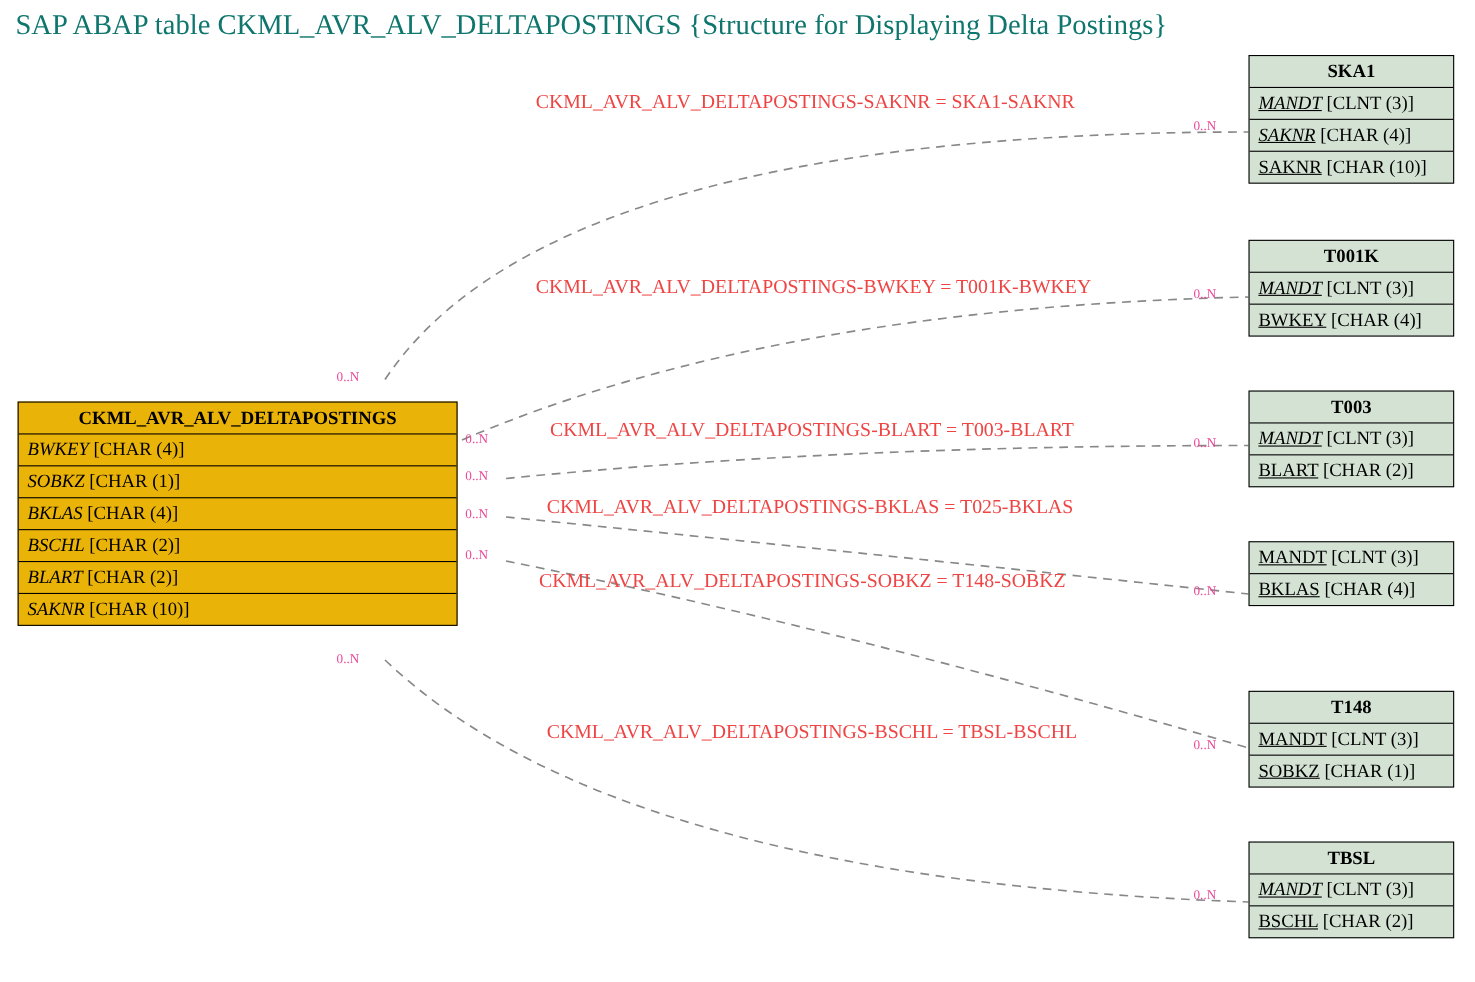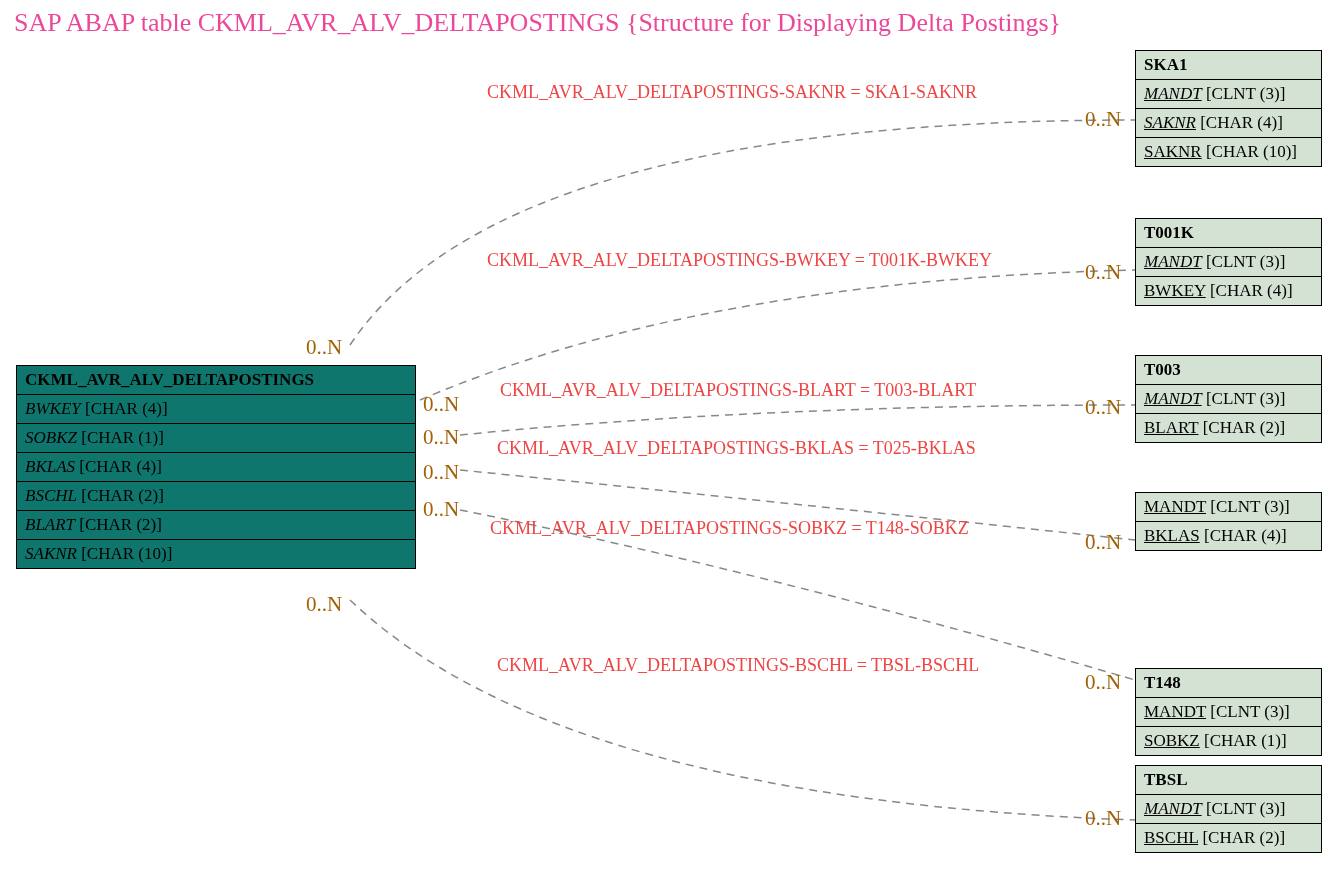--- a/index.html
+++ b/index.html
@@ -17,7 +17,7 @@
     top: 8px;
     left: 14px;
     font-size: 26px;
-    color: #ec4899;
+    color: #0f766e;
   }
   .entity {
     position: absolute;

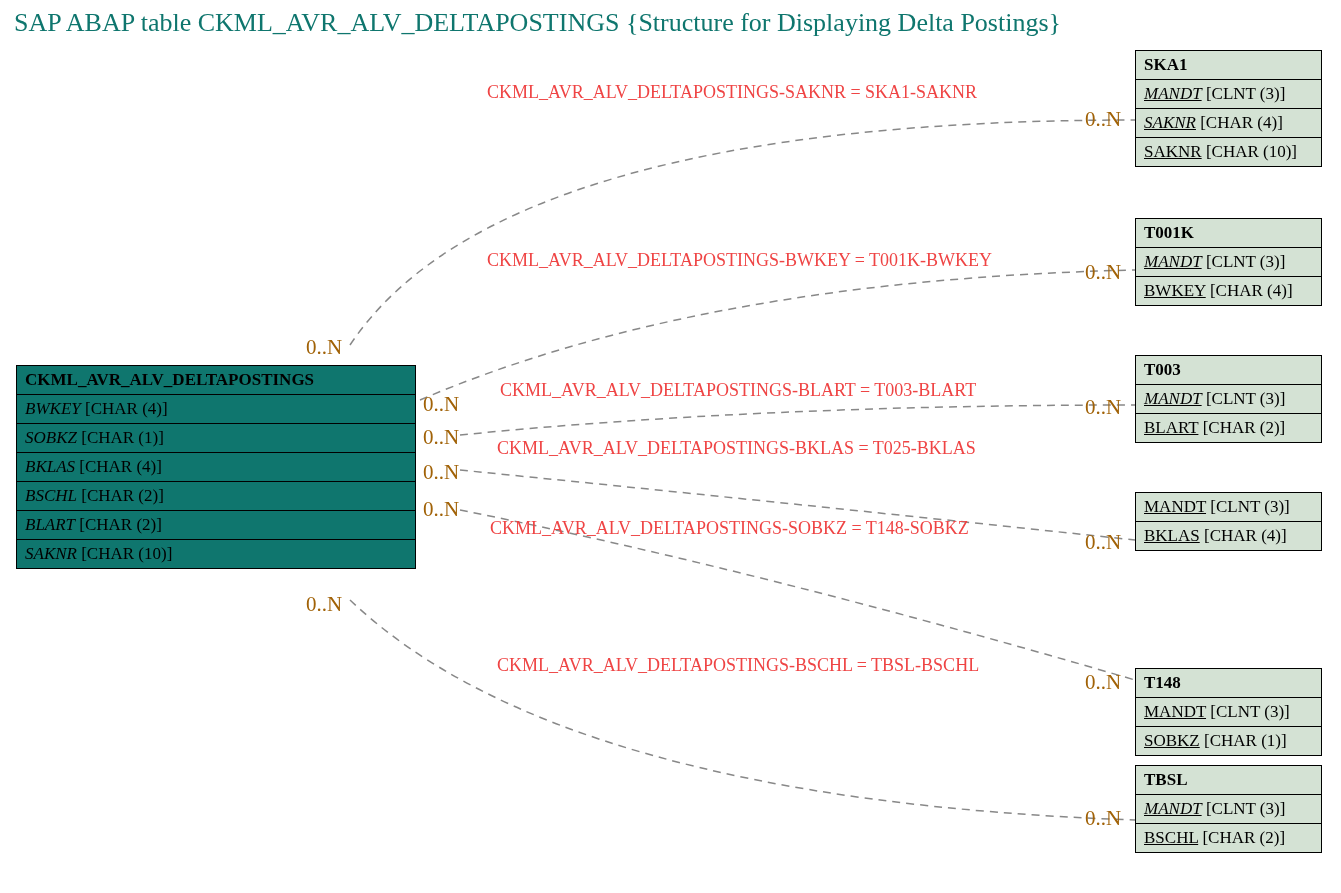--- a/index.html
+++ b/index.html
@@ -25,6 +25,7 @@
     font-size: 17px;
   }
   .entity-header {
+    text-align: center;
     font-weight: bold;
     padding: 4px 8px;
     border-bottom: 1px solid #000;

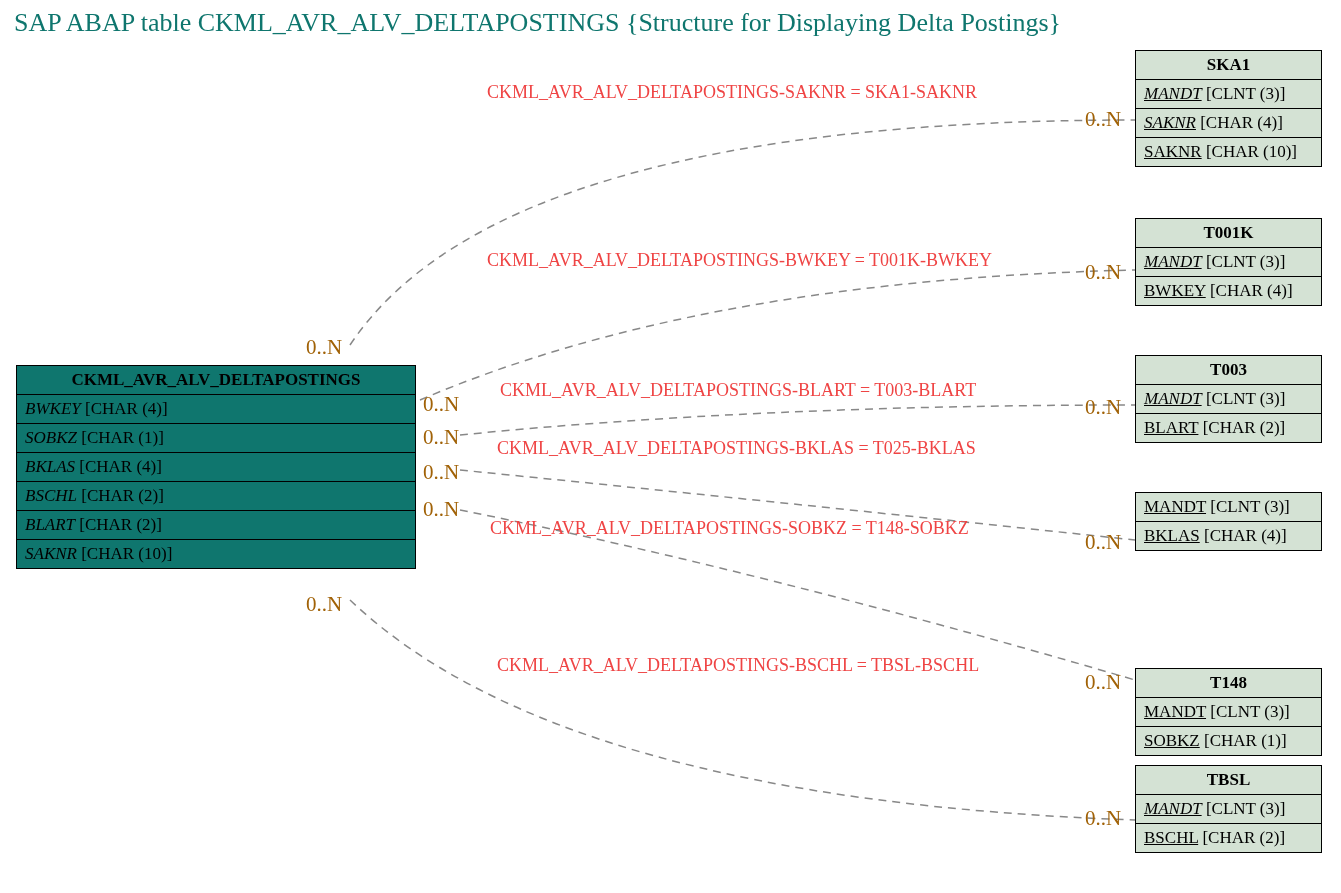--- a/index.html
+++ b/index.html
@@ -57,8 +57,8 @@
   }
   .card {
     position: absolute;
-    font-size: 21px;
-    color: #a16207;
+    font-size: 12px;
+    color: #ec4899;
   }
   svg.lines {
     position: absolute;

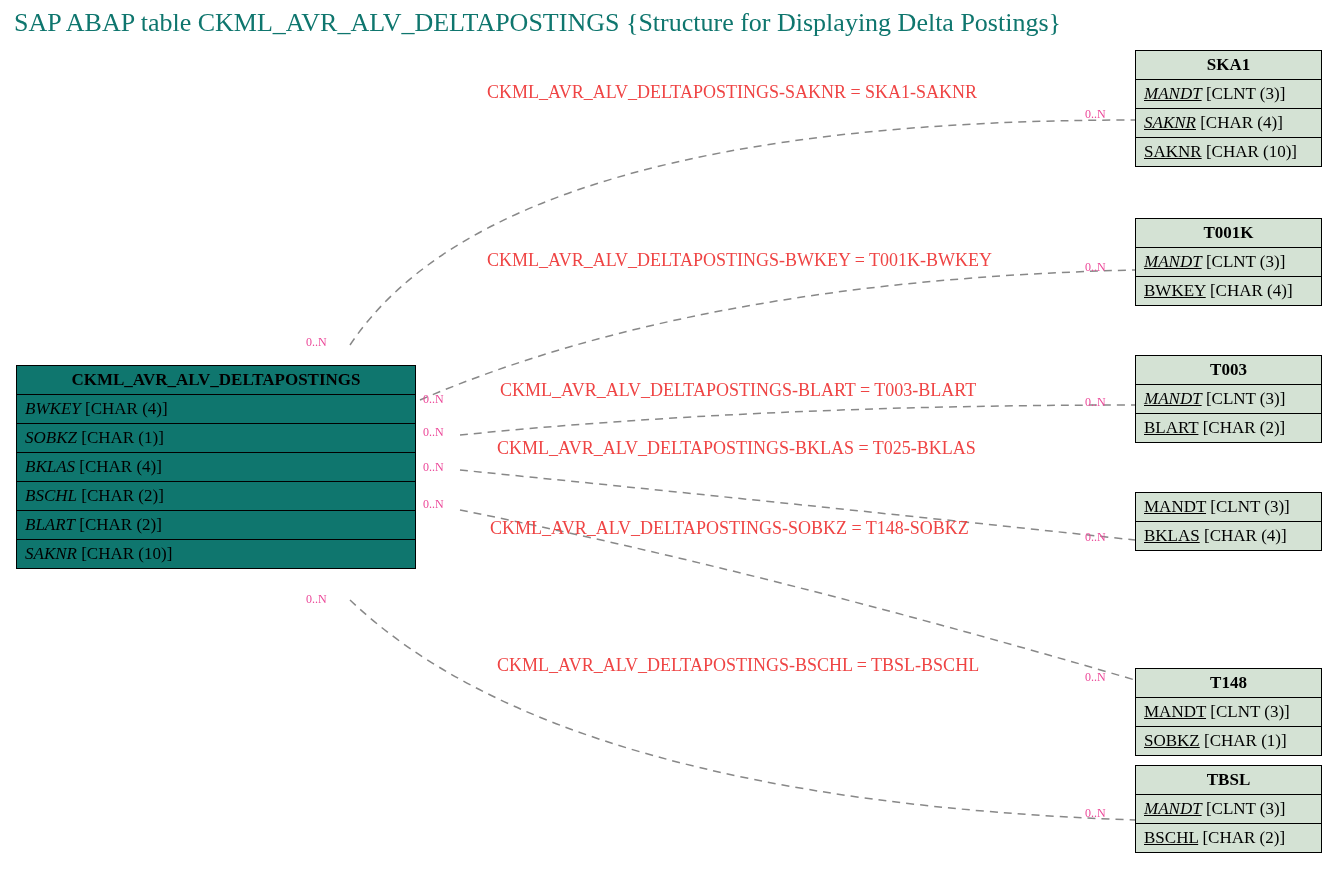--- a/index.html
+++ b/index.html
@@ -38,7 +38,7 @@
     border-bottom: none;
   }
   .main-entity {
-    background: #0f766e;
+    background: #eab308;
   }
   .rel-entity {
     background: #d4e2d4;

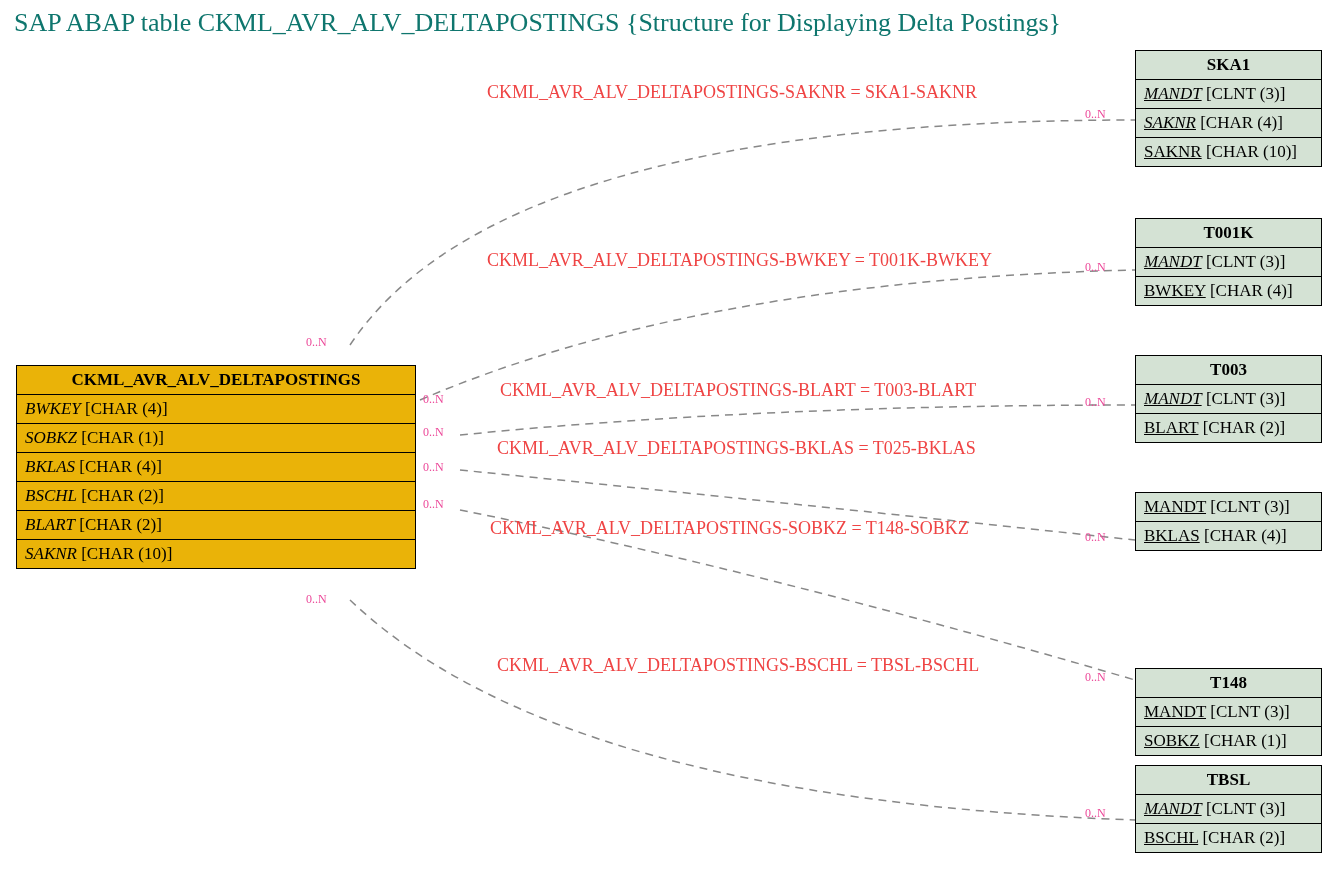--- a/index.html
+++ b/index.html
@@ -138,7 +138,7 @@
 <div class="label" style="left:487px; top:82px;">CKML_AVR_ALV_DELTAPOSTINGS-SAKNR = SKA1-SAKNR</div>
 <div class="label" style="left:487px; top:250px;">CKML_AVR_ALV_DELTAPOSTINGS-BWKEY = T001K-BWKEY</div>
 <div class="label" style="left:500px; top:380px;">CKML_AVR_ALV_DELTAPOSTINGS-BLART = T003-BLART</div>
-<div class="label" style="left:497px; top:438px;text-align:right;">CKML_AVR_ALV_DELTAPOSTINGS-BKLAS = T025-BKLAS</div>
+<div class="label" style="left:497px; top:450px;text-align:right;">CKML_AVR_ALV_DELTAPOSTINGS-BKLAS = T025-BKLAS</div>
 <div class="label" style="left:490px; top:518px;">CKML_AVR_ALV_DELTAPOSTINGS-SOBKZ = T148-SOBKZ</div>
 <div class="label" style="left:497px; top:655px;text-align:right;">CKML_AVR_ALV_DELTAPOSTINGS-BSCHL = TBSL-BSCHL</div>
 

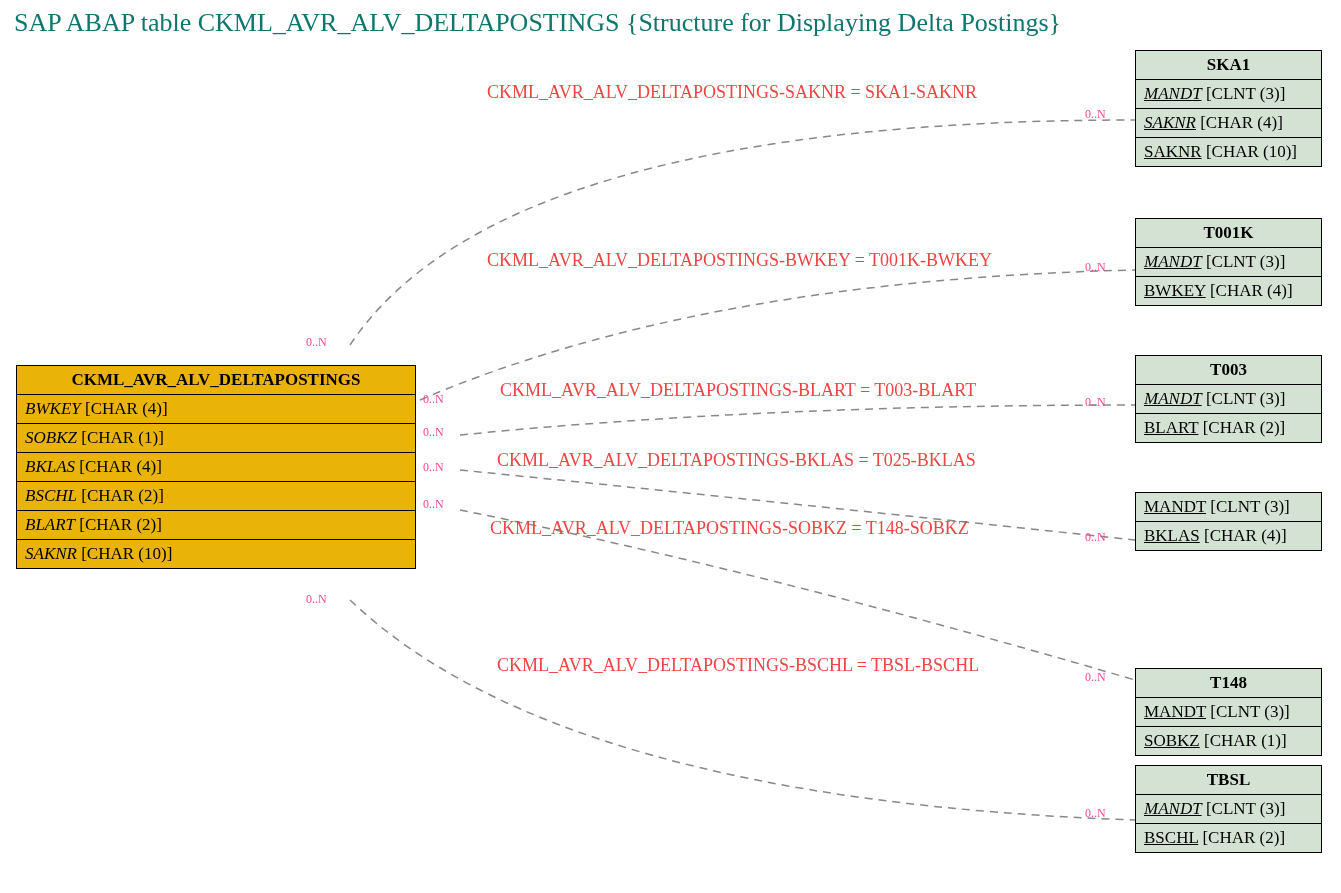--- a/index.html
+++ b/index.html
@@ -123,7 +123,7 @@
   <div class="entity-row"><span class="underline">BKLAS</span> <span>[CHAR (4)]</span></div>
 </div>
 
-<div class="entity rel-entity" style="left:1135px; top:628px; width:185px;margin-top:40px;">
+<div class="entity rel-entity" style="left:1135px; top:628px; width:185px;">
   <div class="entity-header">T148</div>
   <div class="entity-row"><span class="underline">MANDT</span> <span>[CLNT (3)]</span></div>
   <div class="entity-row"><span class="underline">SOBKZ</span> <span>[CHAR (1)]</span></div>

